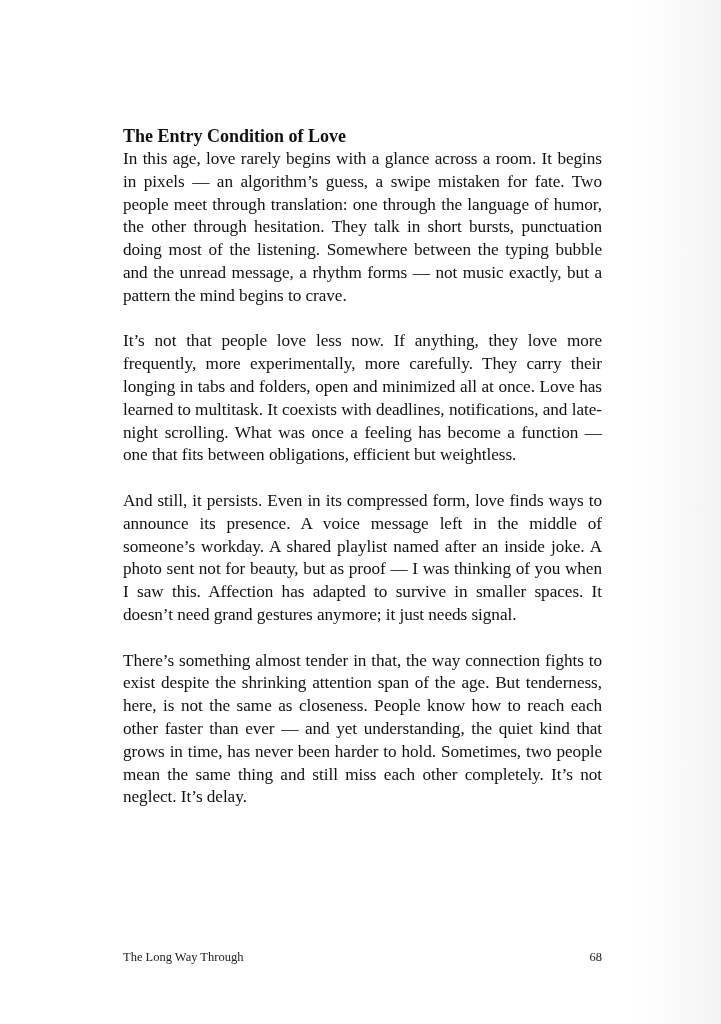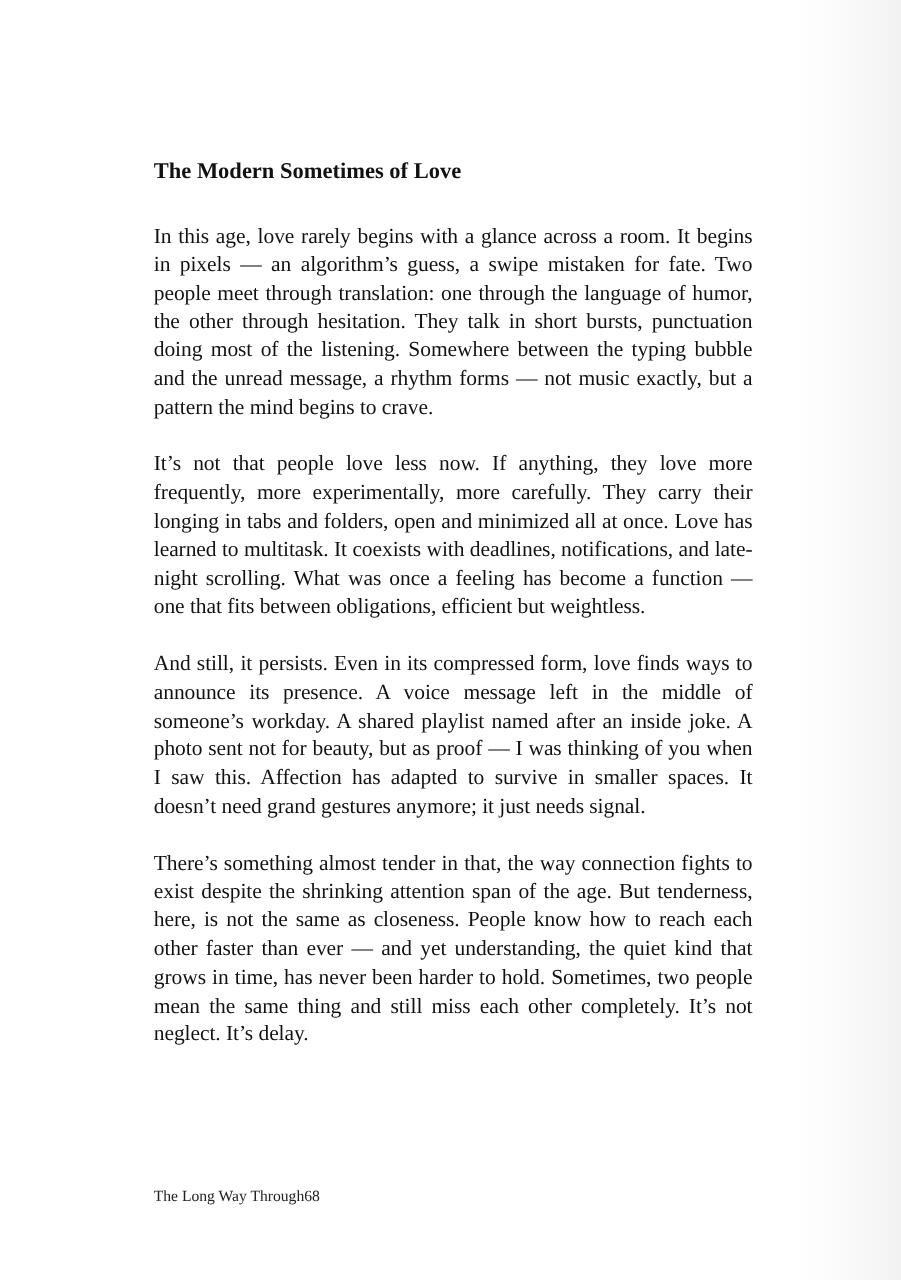--- a/index.html
+++ b/index.html
@@ -65,7 +65,7 @@
 <div class="page">
   <div class="content">
     <h1 class="heading">
-      <span class="line">The Modern Sometimes of Love</span>
+      <span class="line">The Entry Condition of Love</span>
     </h1>
     <div class="body">
       <p class="para">In this age, love rarely begins with a glance across a room. It begins in pixels — an algorithm’s guess, a swipe mistaken for fate. Two people meet through translation: one through the language of humor, the other through hesitation. They talk in short bursts, punctuation doing most of the listening. Somewhere between the typing bubble and the unread message, a rhythm forms — not music exactly, but a pattern the mind begins to crave.</p>

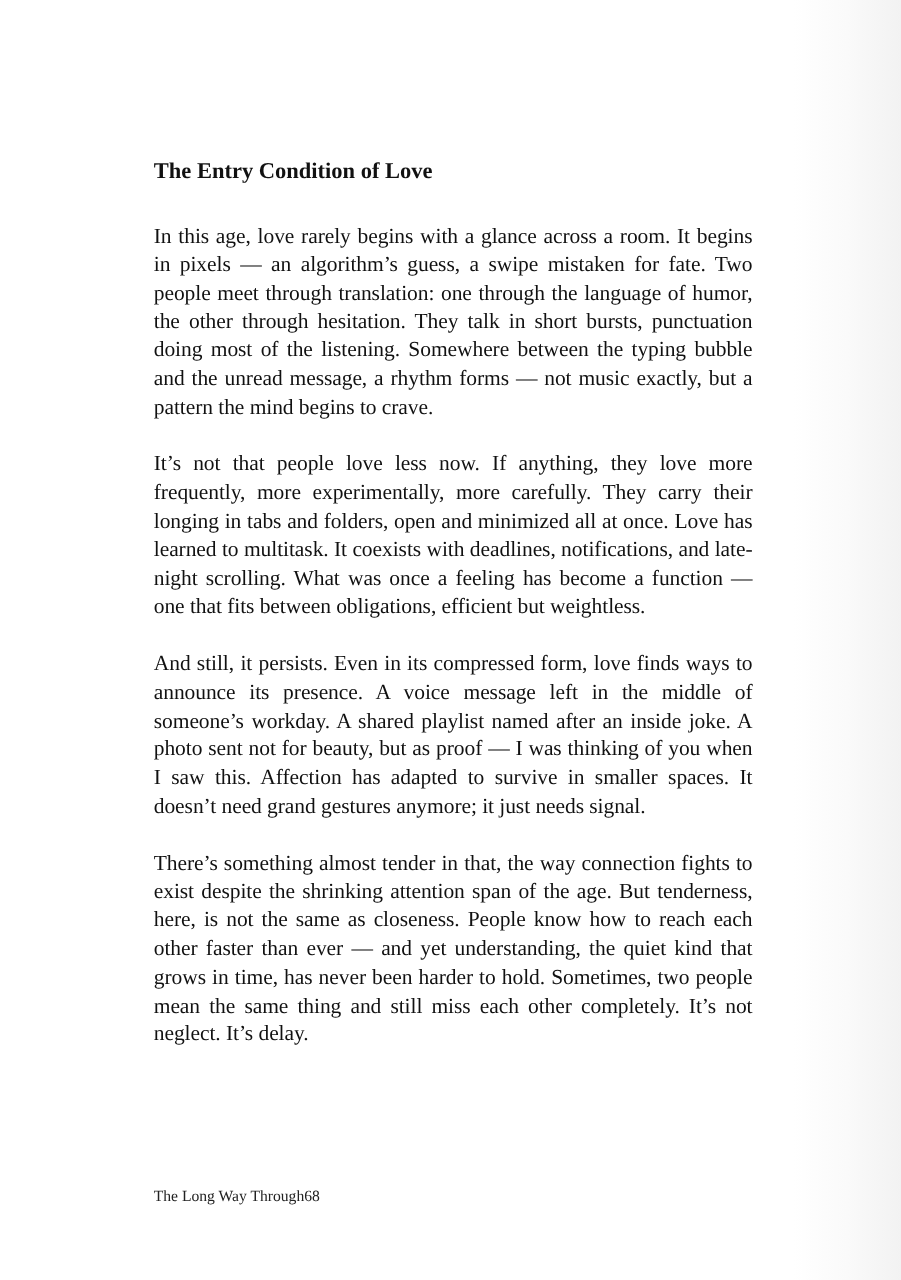--- a/index.html
+++ b/index.html
@@ -38,7 +38,6 @@
     display: block;
   }
   .body {
-    margin-top: 30px;
   }
   .para {
     font-size: 17.2px;

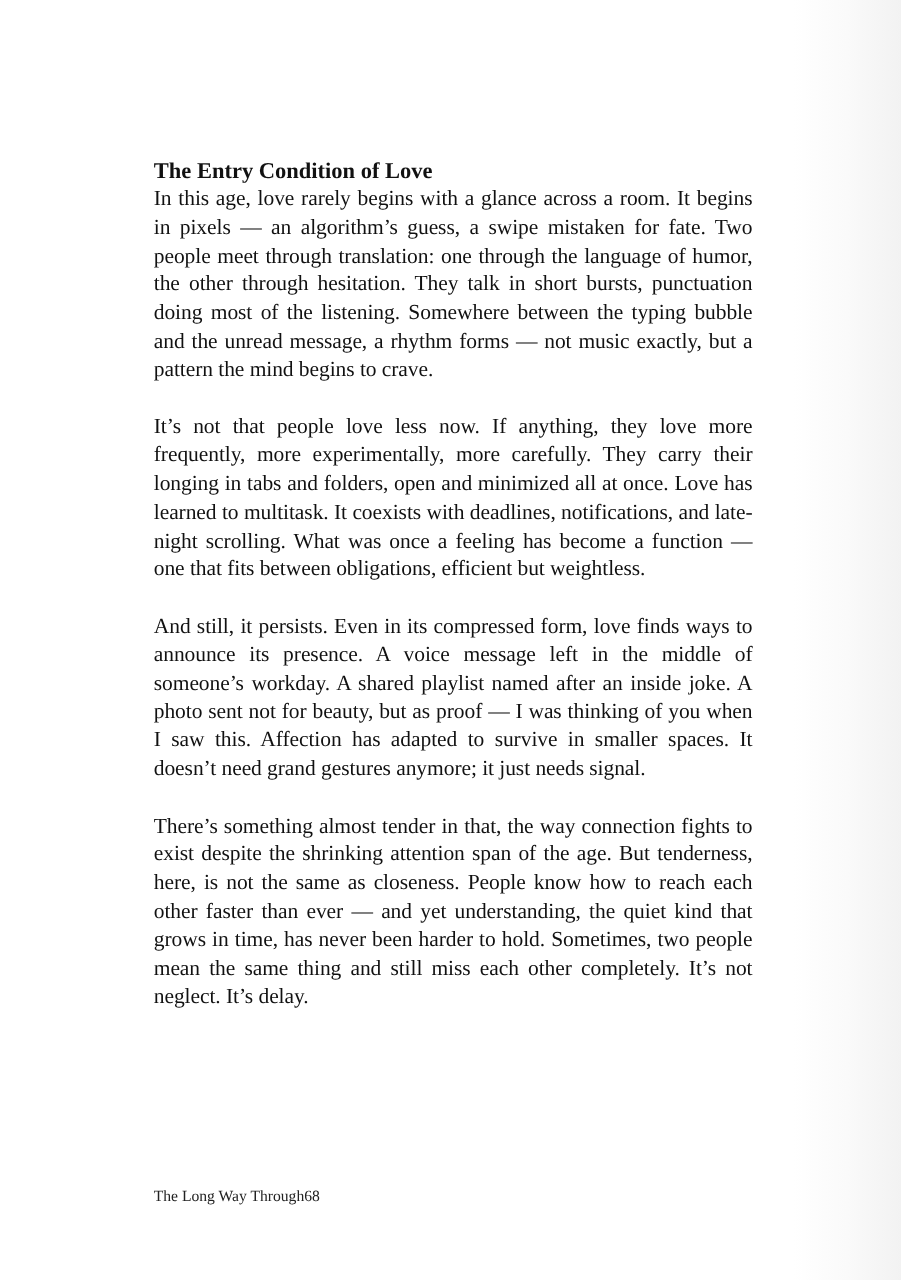--- a/index.html
+++ b/index.html
@@ -53,6 +53,7 @@
     top: 950px;
     width: 479px;
     display: flex;
+    justify-content: space-between;
     font-family: "Liberation Serif", "DejaVu Serif", serif;
     font-size: 12.5px;
     color: #222222;

